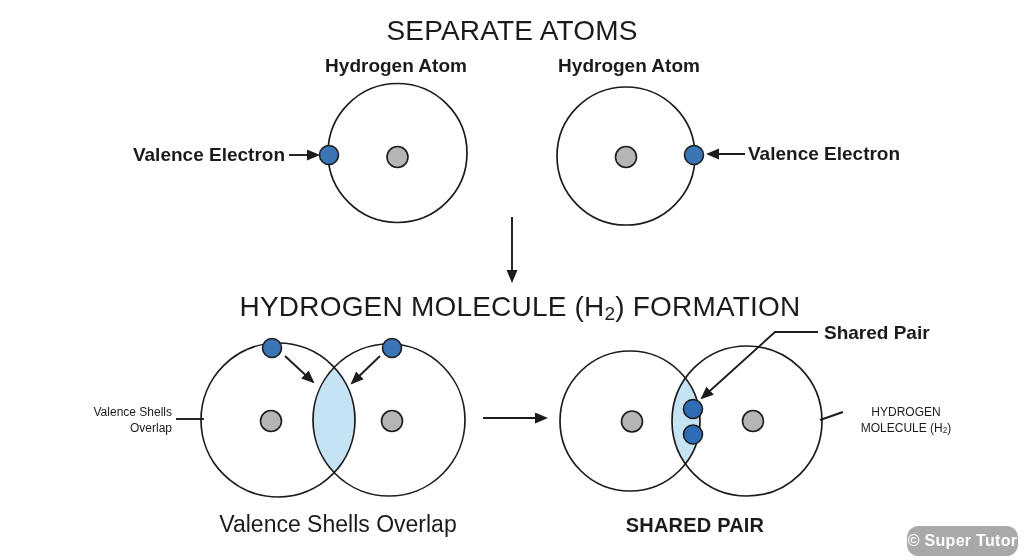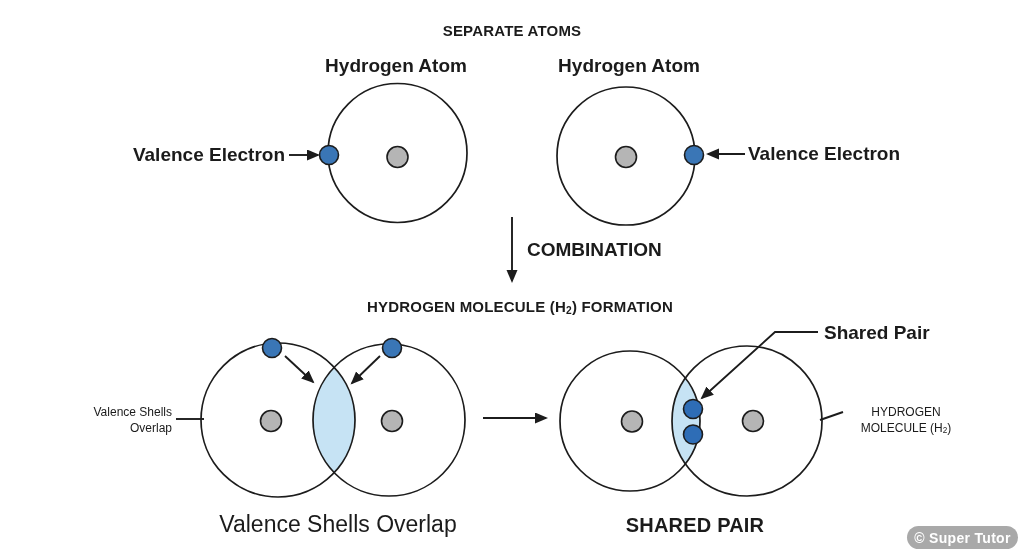--- a/index.html
+++ b/index.html
@@ -17,7 +17,7 @@
   .lbl { position: absolute; white-space: nowrap; line-height: 1.2; }
   .center-xy { transform: translate(-50%, -50%); }
   .center-y  { transform: translateY(-50%); }
-  .title { font-size: 15px; font-weight: 700; letter-spacing: .2px; }
+  .title { font-size: 28px; font-weight: 400; letter-spacing: .2px; }
   .label { font-size: 19px; font-weight: 700; }
   .caption { font-size: 23px; font-weight: 400; }
   .caption-bold { font-size: 20px; font-weight: 700; letter-spacing: .2px; }

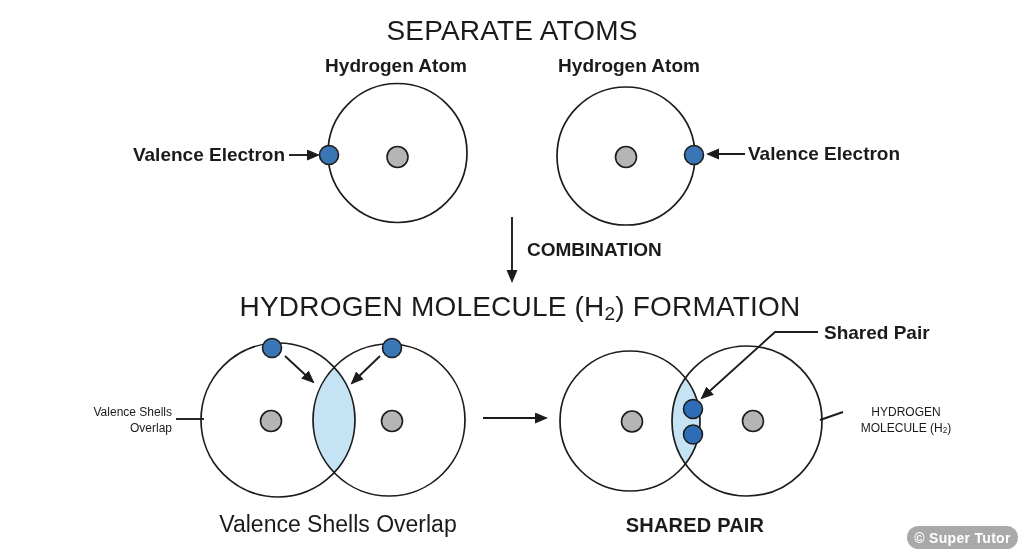--- a/index.html
+++ b/index.html
@@ -98,7 +98,6 @@
 
   <div class="lbl label center-y" style="left:748px; top:154px;">Valence Electron</div>
 
-  <div class="lbl label center-y" style="left:527px; top:250px;">COMBINATION</div>
 
   <div class="lbl title center-xy" style="left:520px; top:307px;"><span>HYDROGEN MOLECULE (H</span><sub class="h2sub">2</sub><span>) FORMATION</span></div>
 

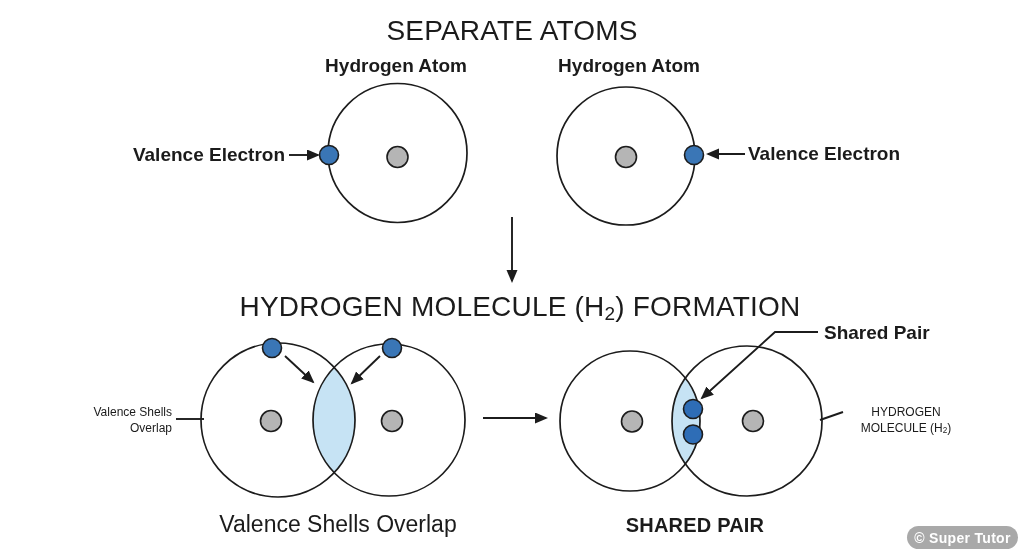--- a/index.html
+++ b/index.html
@@ -28,11 +28,11 @@
   #watermark {
     position: absolute;
     left: 907px; top: 526px;
-    width: 111px; height: 23px;
+    width: 111px; height: 30px;
     border-radius: 11.5px;
     background: #a9a9a9;
     color: #ffffff;
-    font-size: 14px;
+    font-size: 16px;
     font-weight: 700;
     letter-spacing: .3px;
     display: flex;

